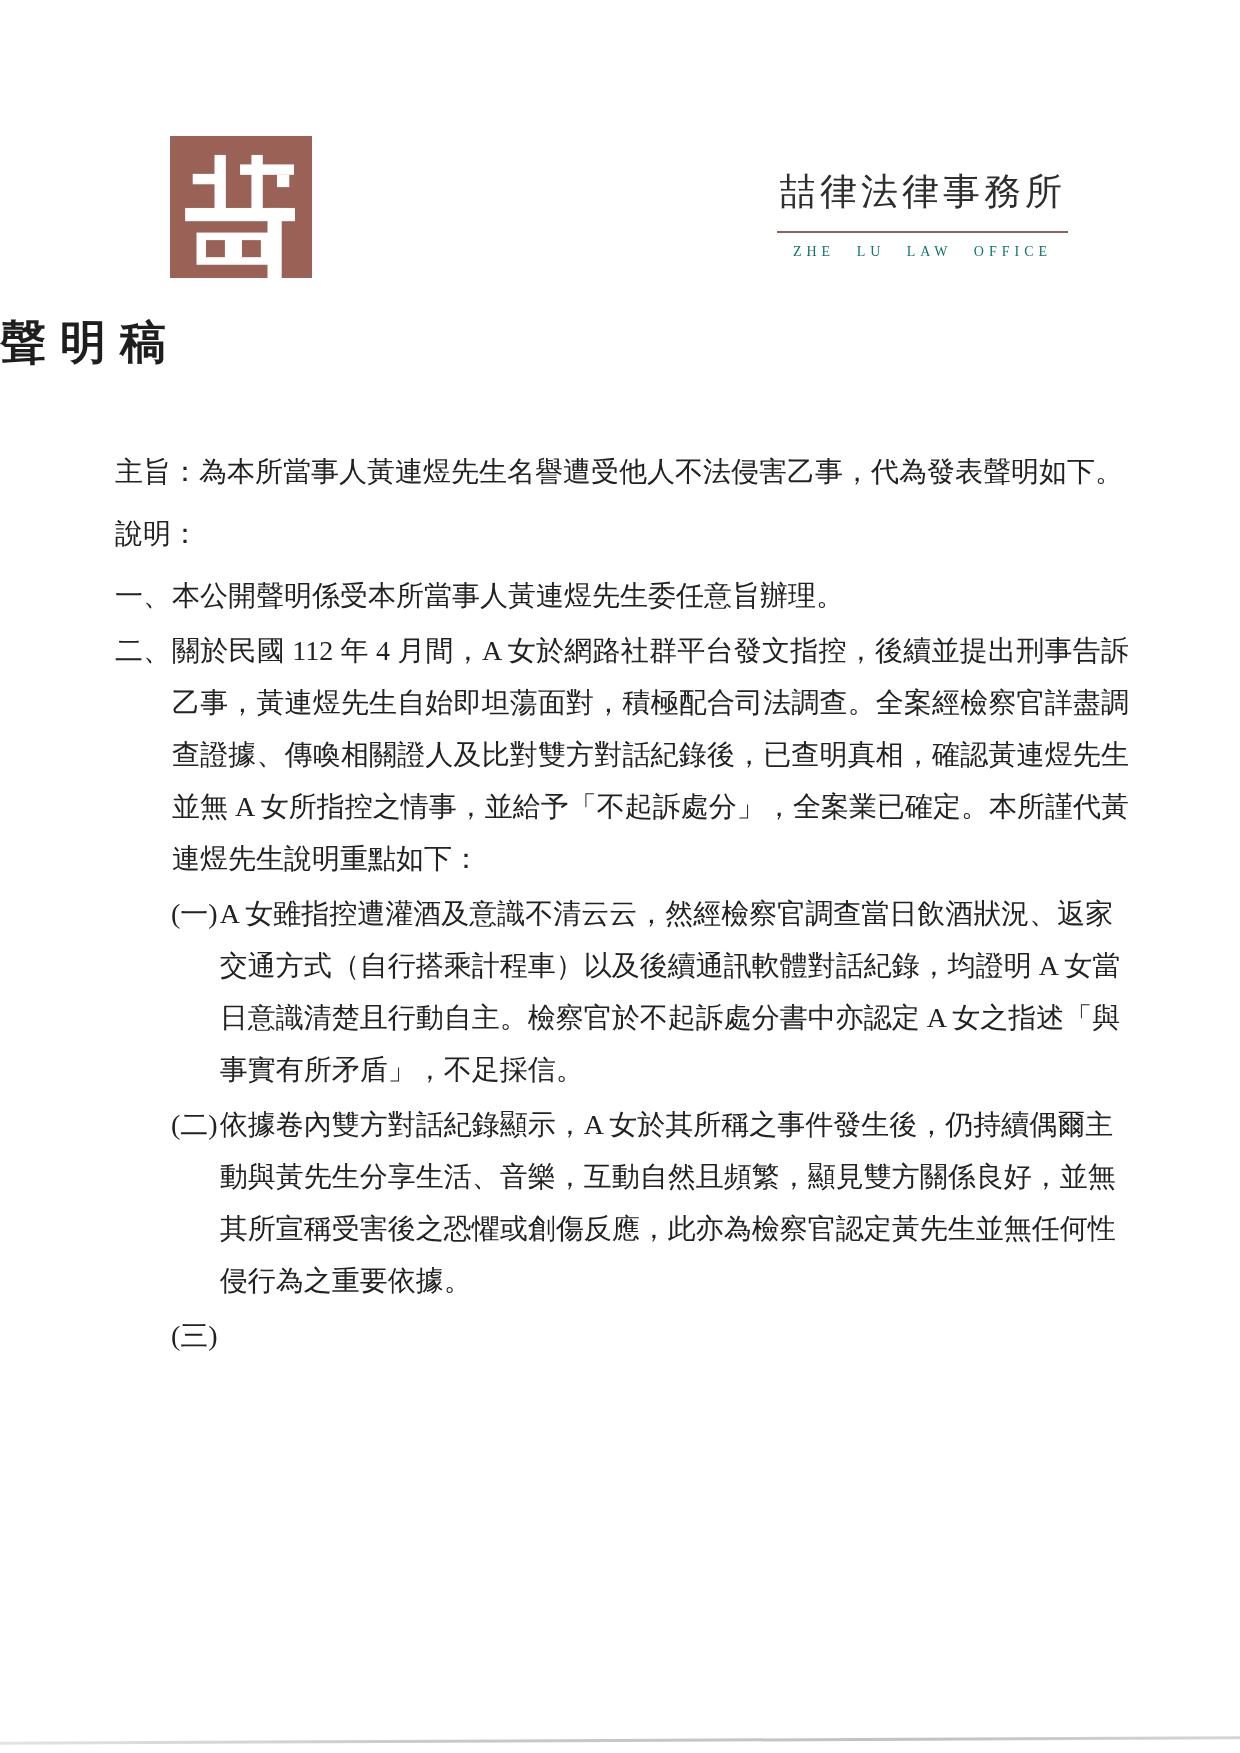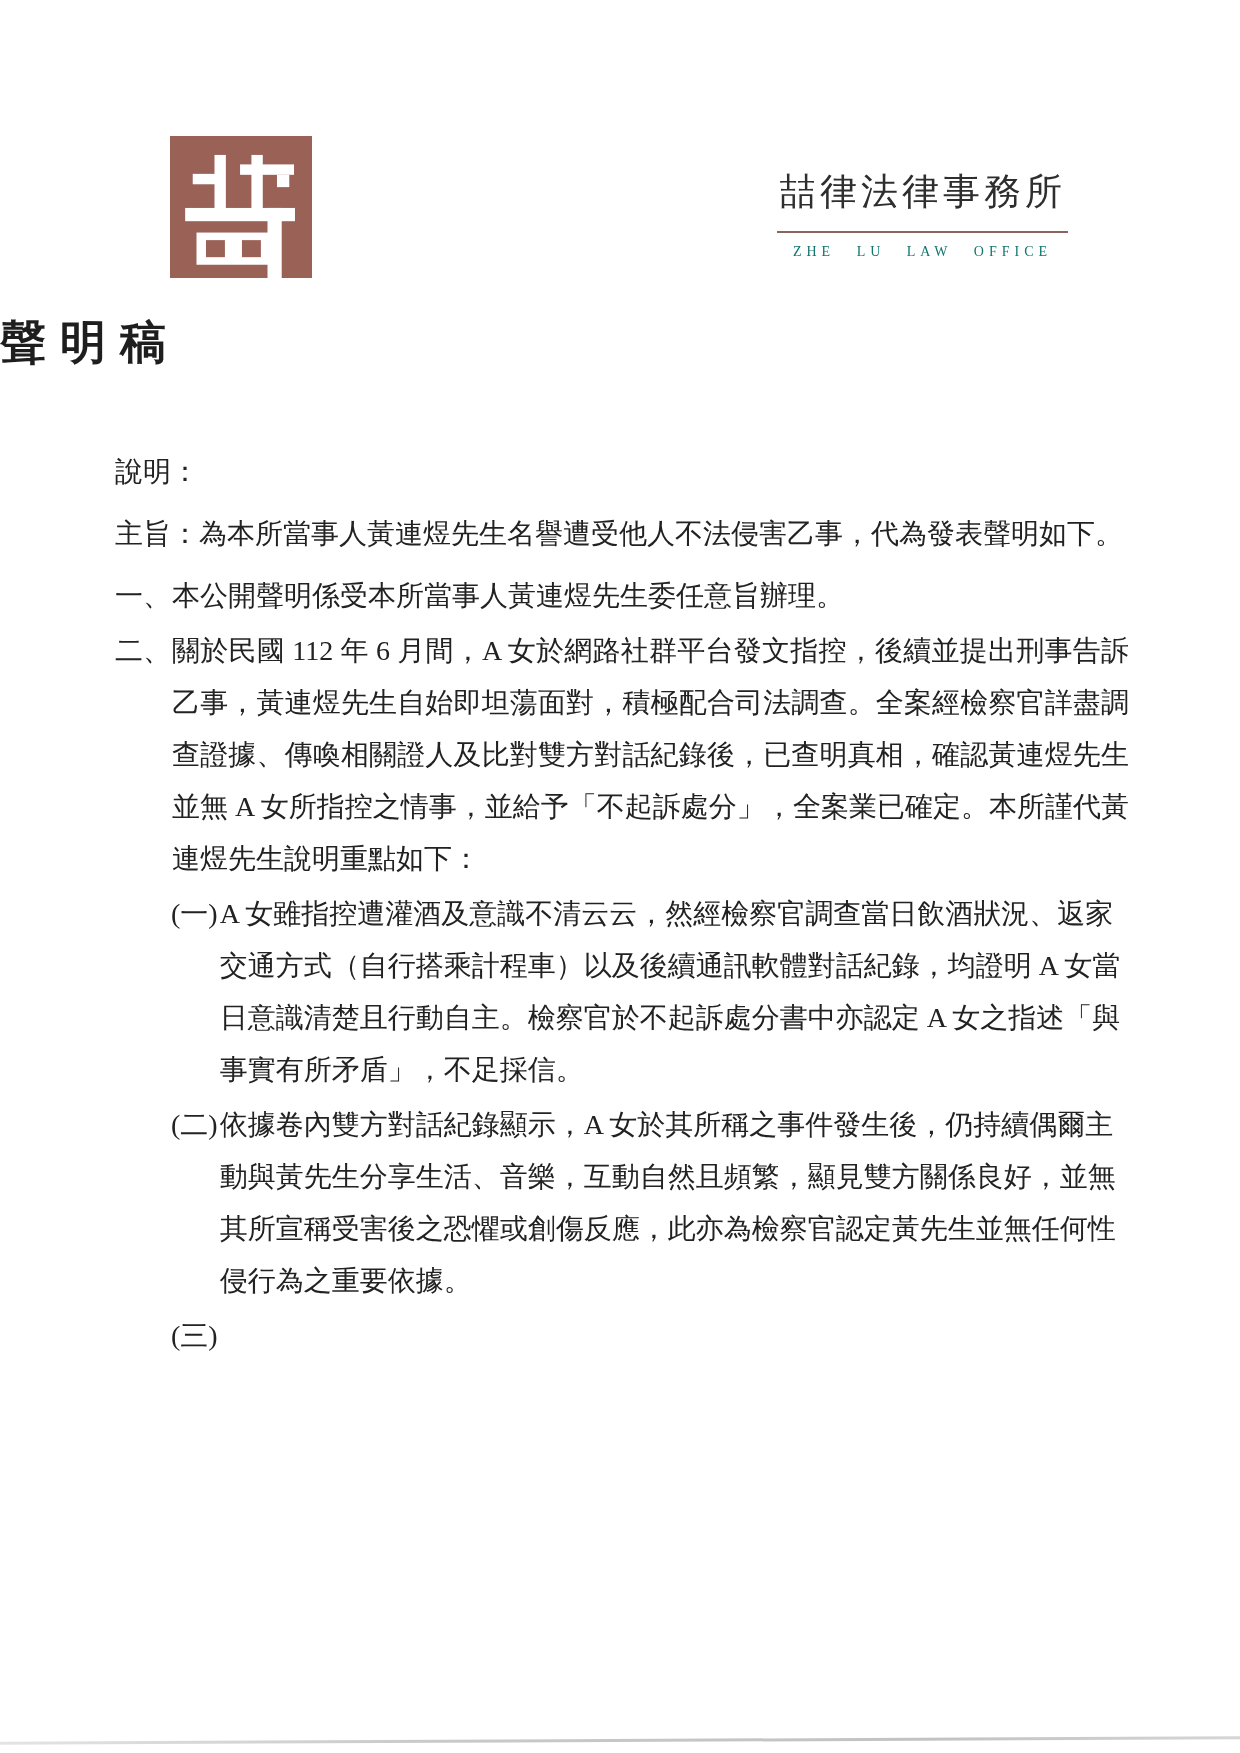--- a/index.html
+++ b/index.html
@@ -96,9 +96,9 @@
 
   <div class="body">
 
+    <div class="para">主旨：為本所當事人黃連煜先生名譽遭受他人不法侵害乙事，代為發表聲明如下。</div>
+
     <div class="para">說明：</div>
-
-    <div class="para">主旨：為本所當事人黃連煜先生名譽遭受他人不法侵害乙事，代為發表聲明如下。</div>
 
     <div class="item l1">
       <span class="label">一、</span>

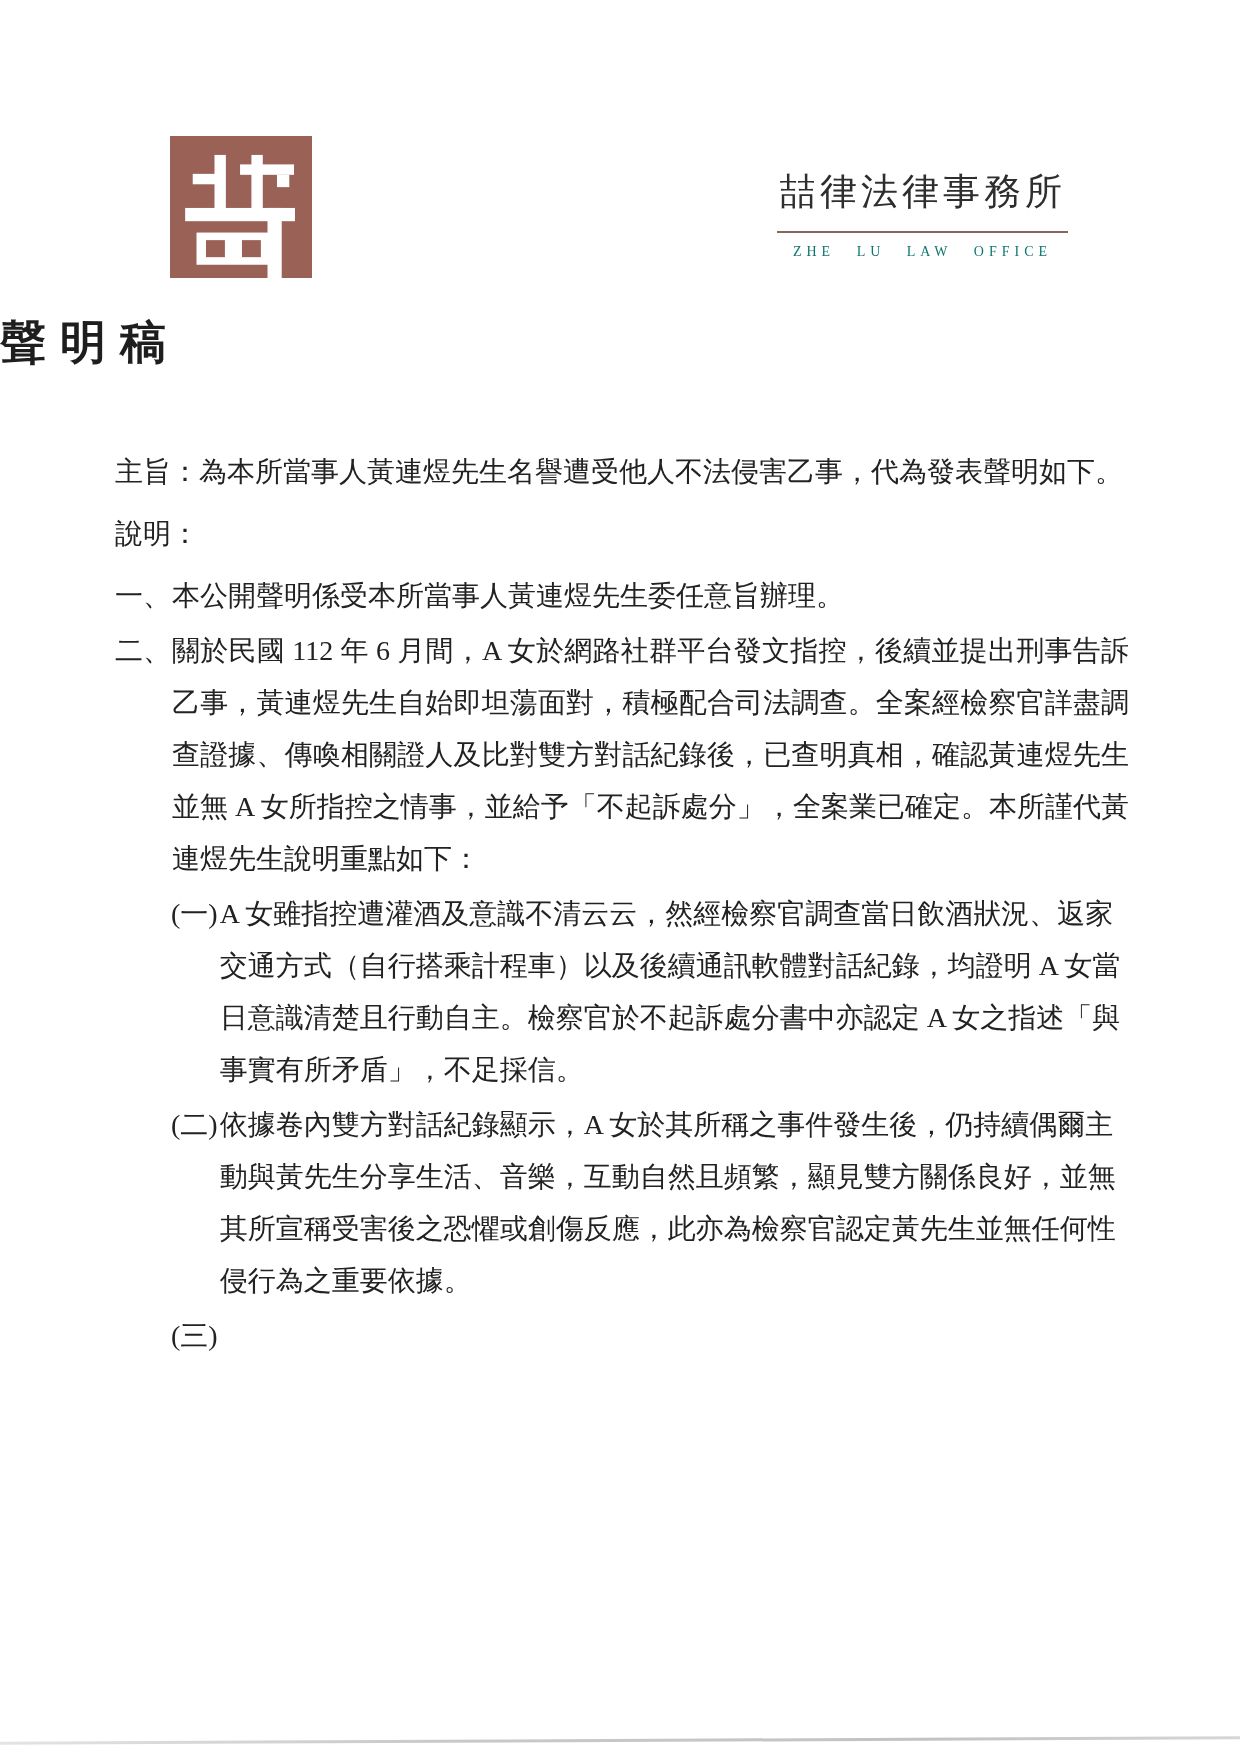--- a/index.html
+++ b/index.html
@@ -107,7 +107,7 @@
 
     <div class="item l1">
       <span class="label">二、</span>
-      <span class="text">關於民國 112 年 6 月間，A 女於網路社群平台發文指控，後續並提出刑事告訴乙事，黃連煜先生自始即坦蕩面對，積極配合司法調查。全案經檢察官詳盡調查證據、傳喚相關證人及比對雙方對話紀錄後，已查明真相，確認黃連煜先生並無 A 女所指控之情事，並給予「不起訴處分」，全案業已確定。本所謹代黃連煜先生說明重點如下：</span>
+      <span class="text">關於民國 112 年 4 月間，A 女於網路社群平台發文指控，後續並提出刑事告訴乙事，黃連煜先生自始即坦蕩面對，積極配合司法調查。全案經檢察官詳盡調查證據、傳喚相關證人及比對雙方對話紀錄後，已查明真相，確認黃連煜先生並無 A 女所指控之情事，並給予「不起訴處分」，全案業已確定。本所謹代黃連煜先生說明重點如下：</span>
     </div>
 
     <div class="subitem">

